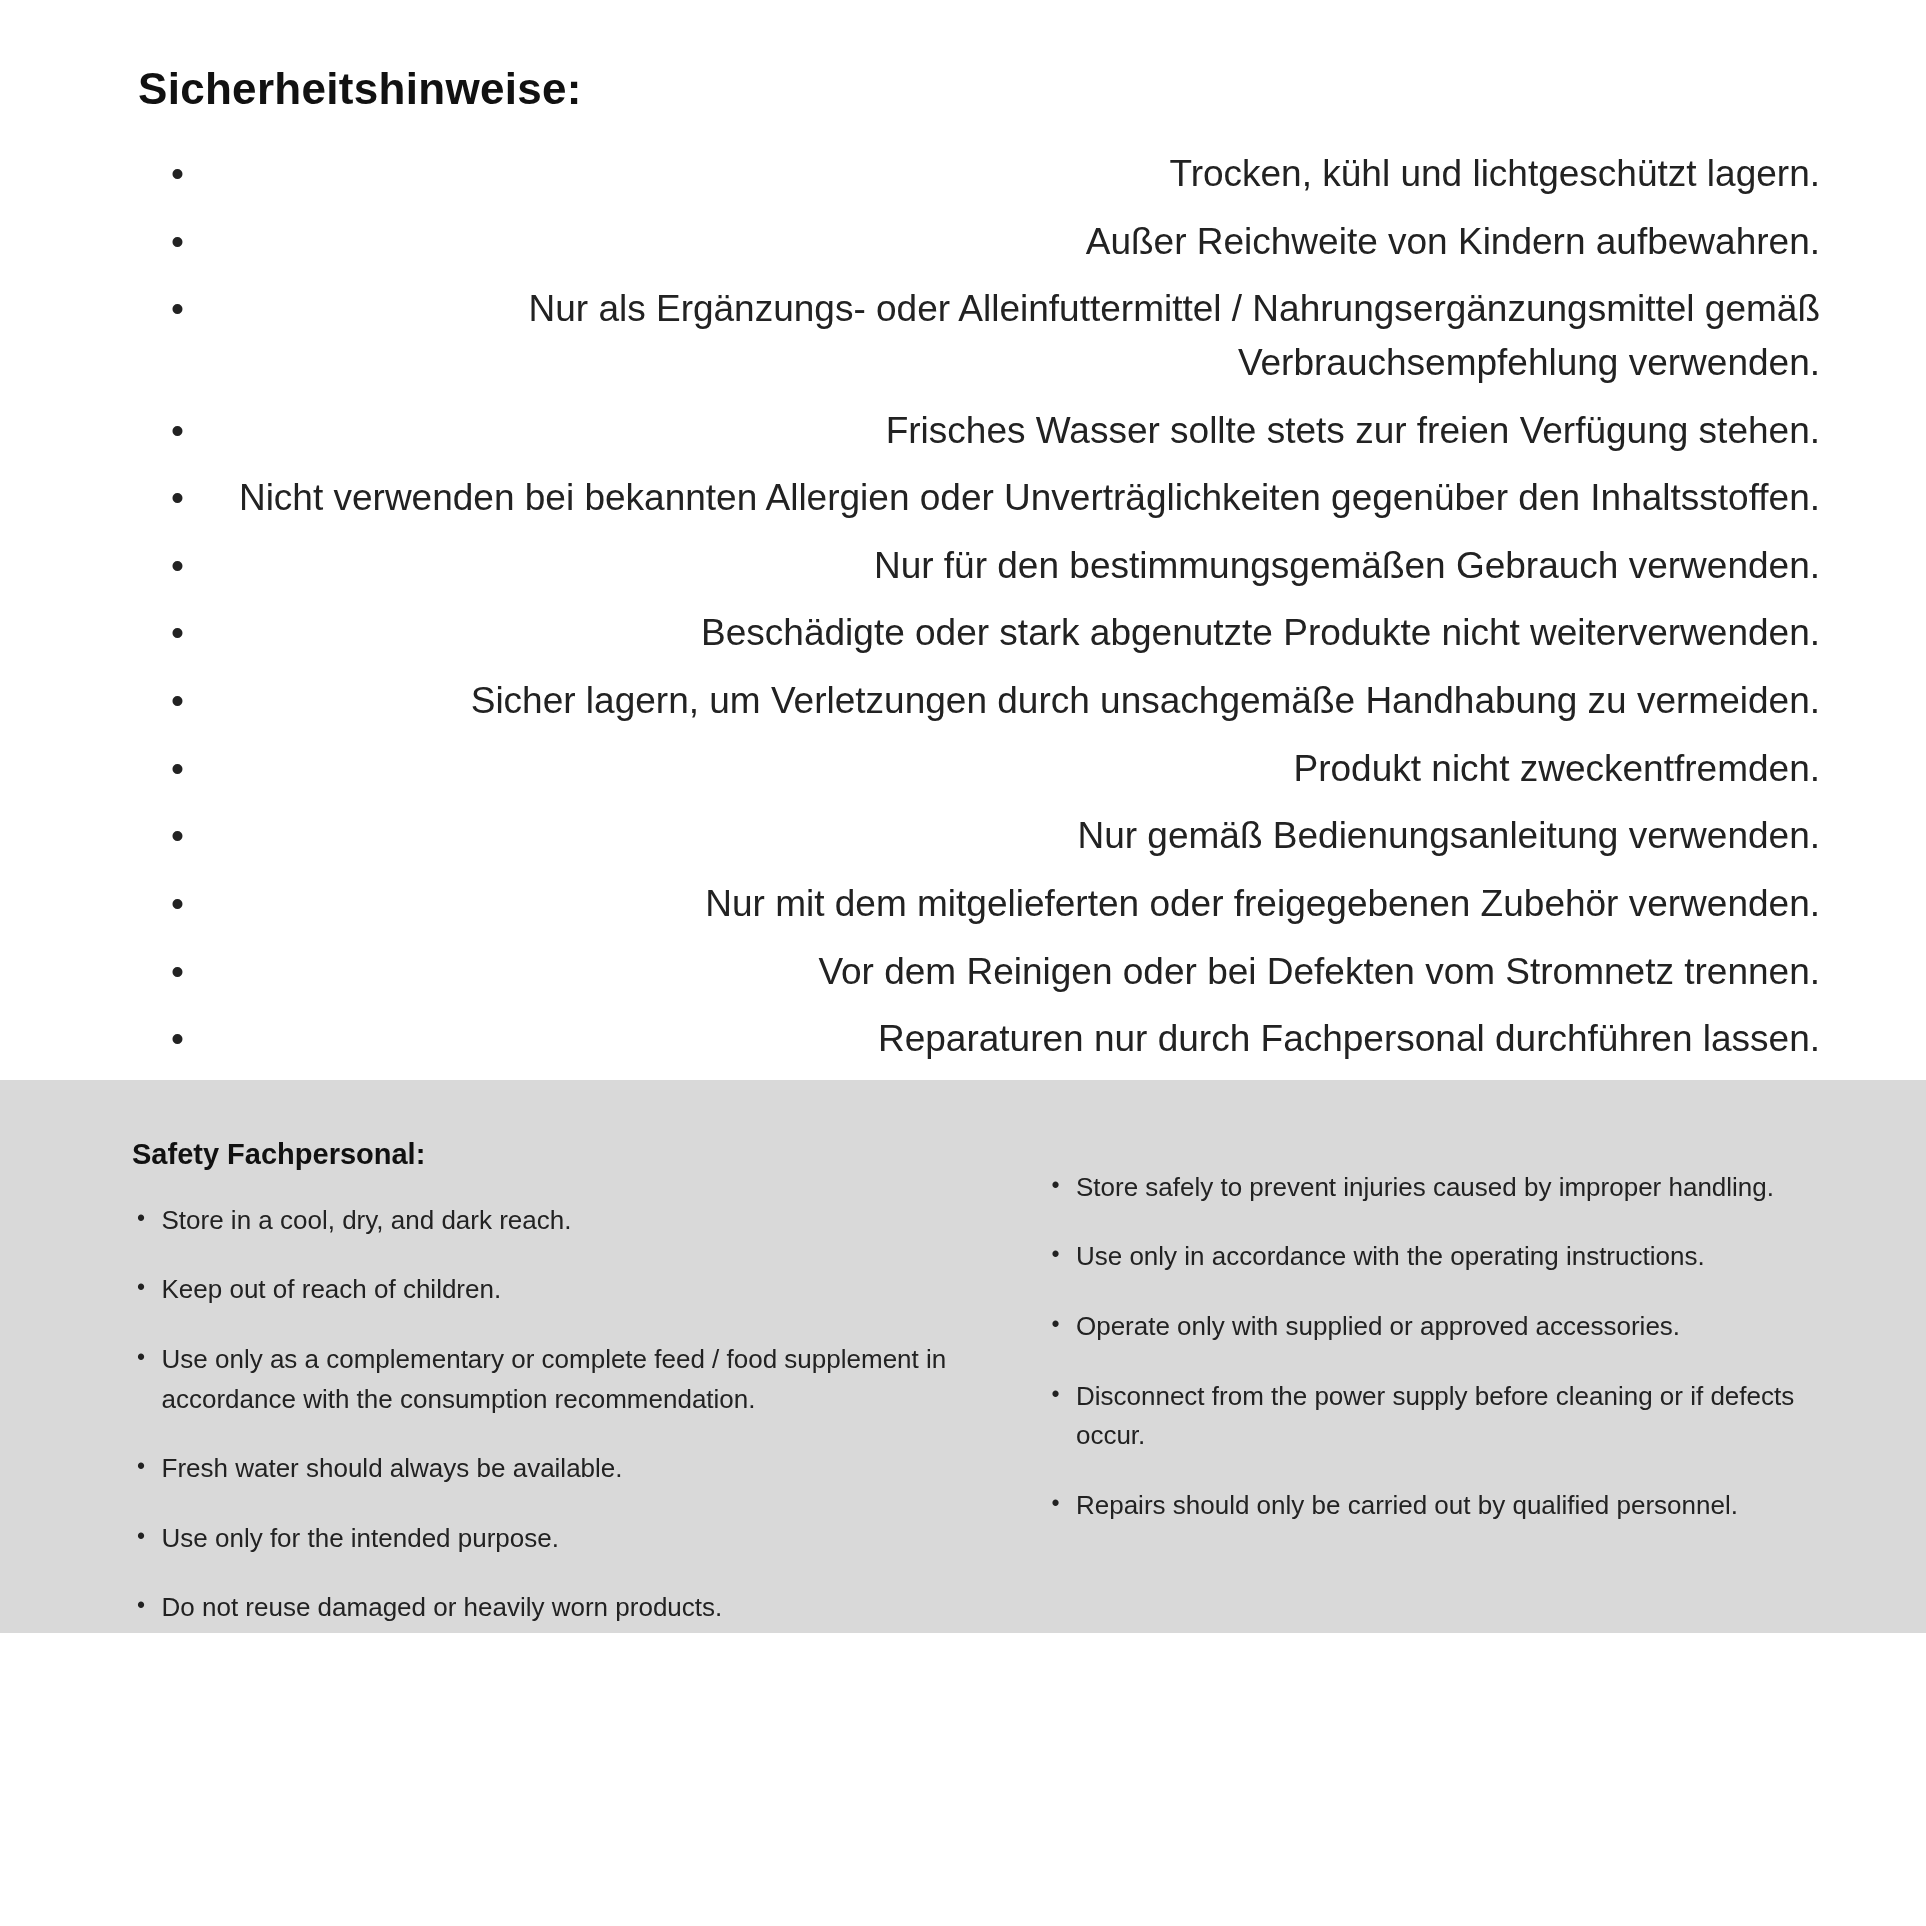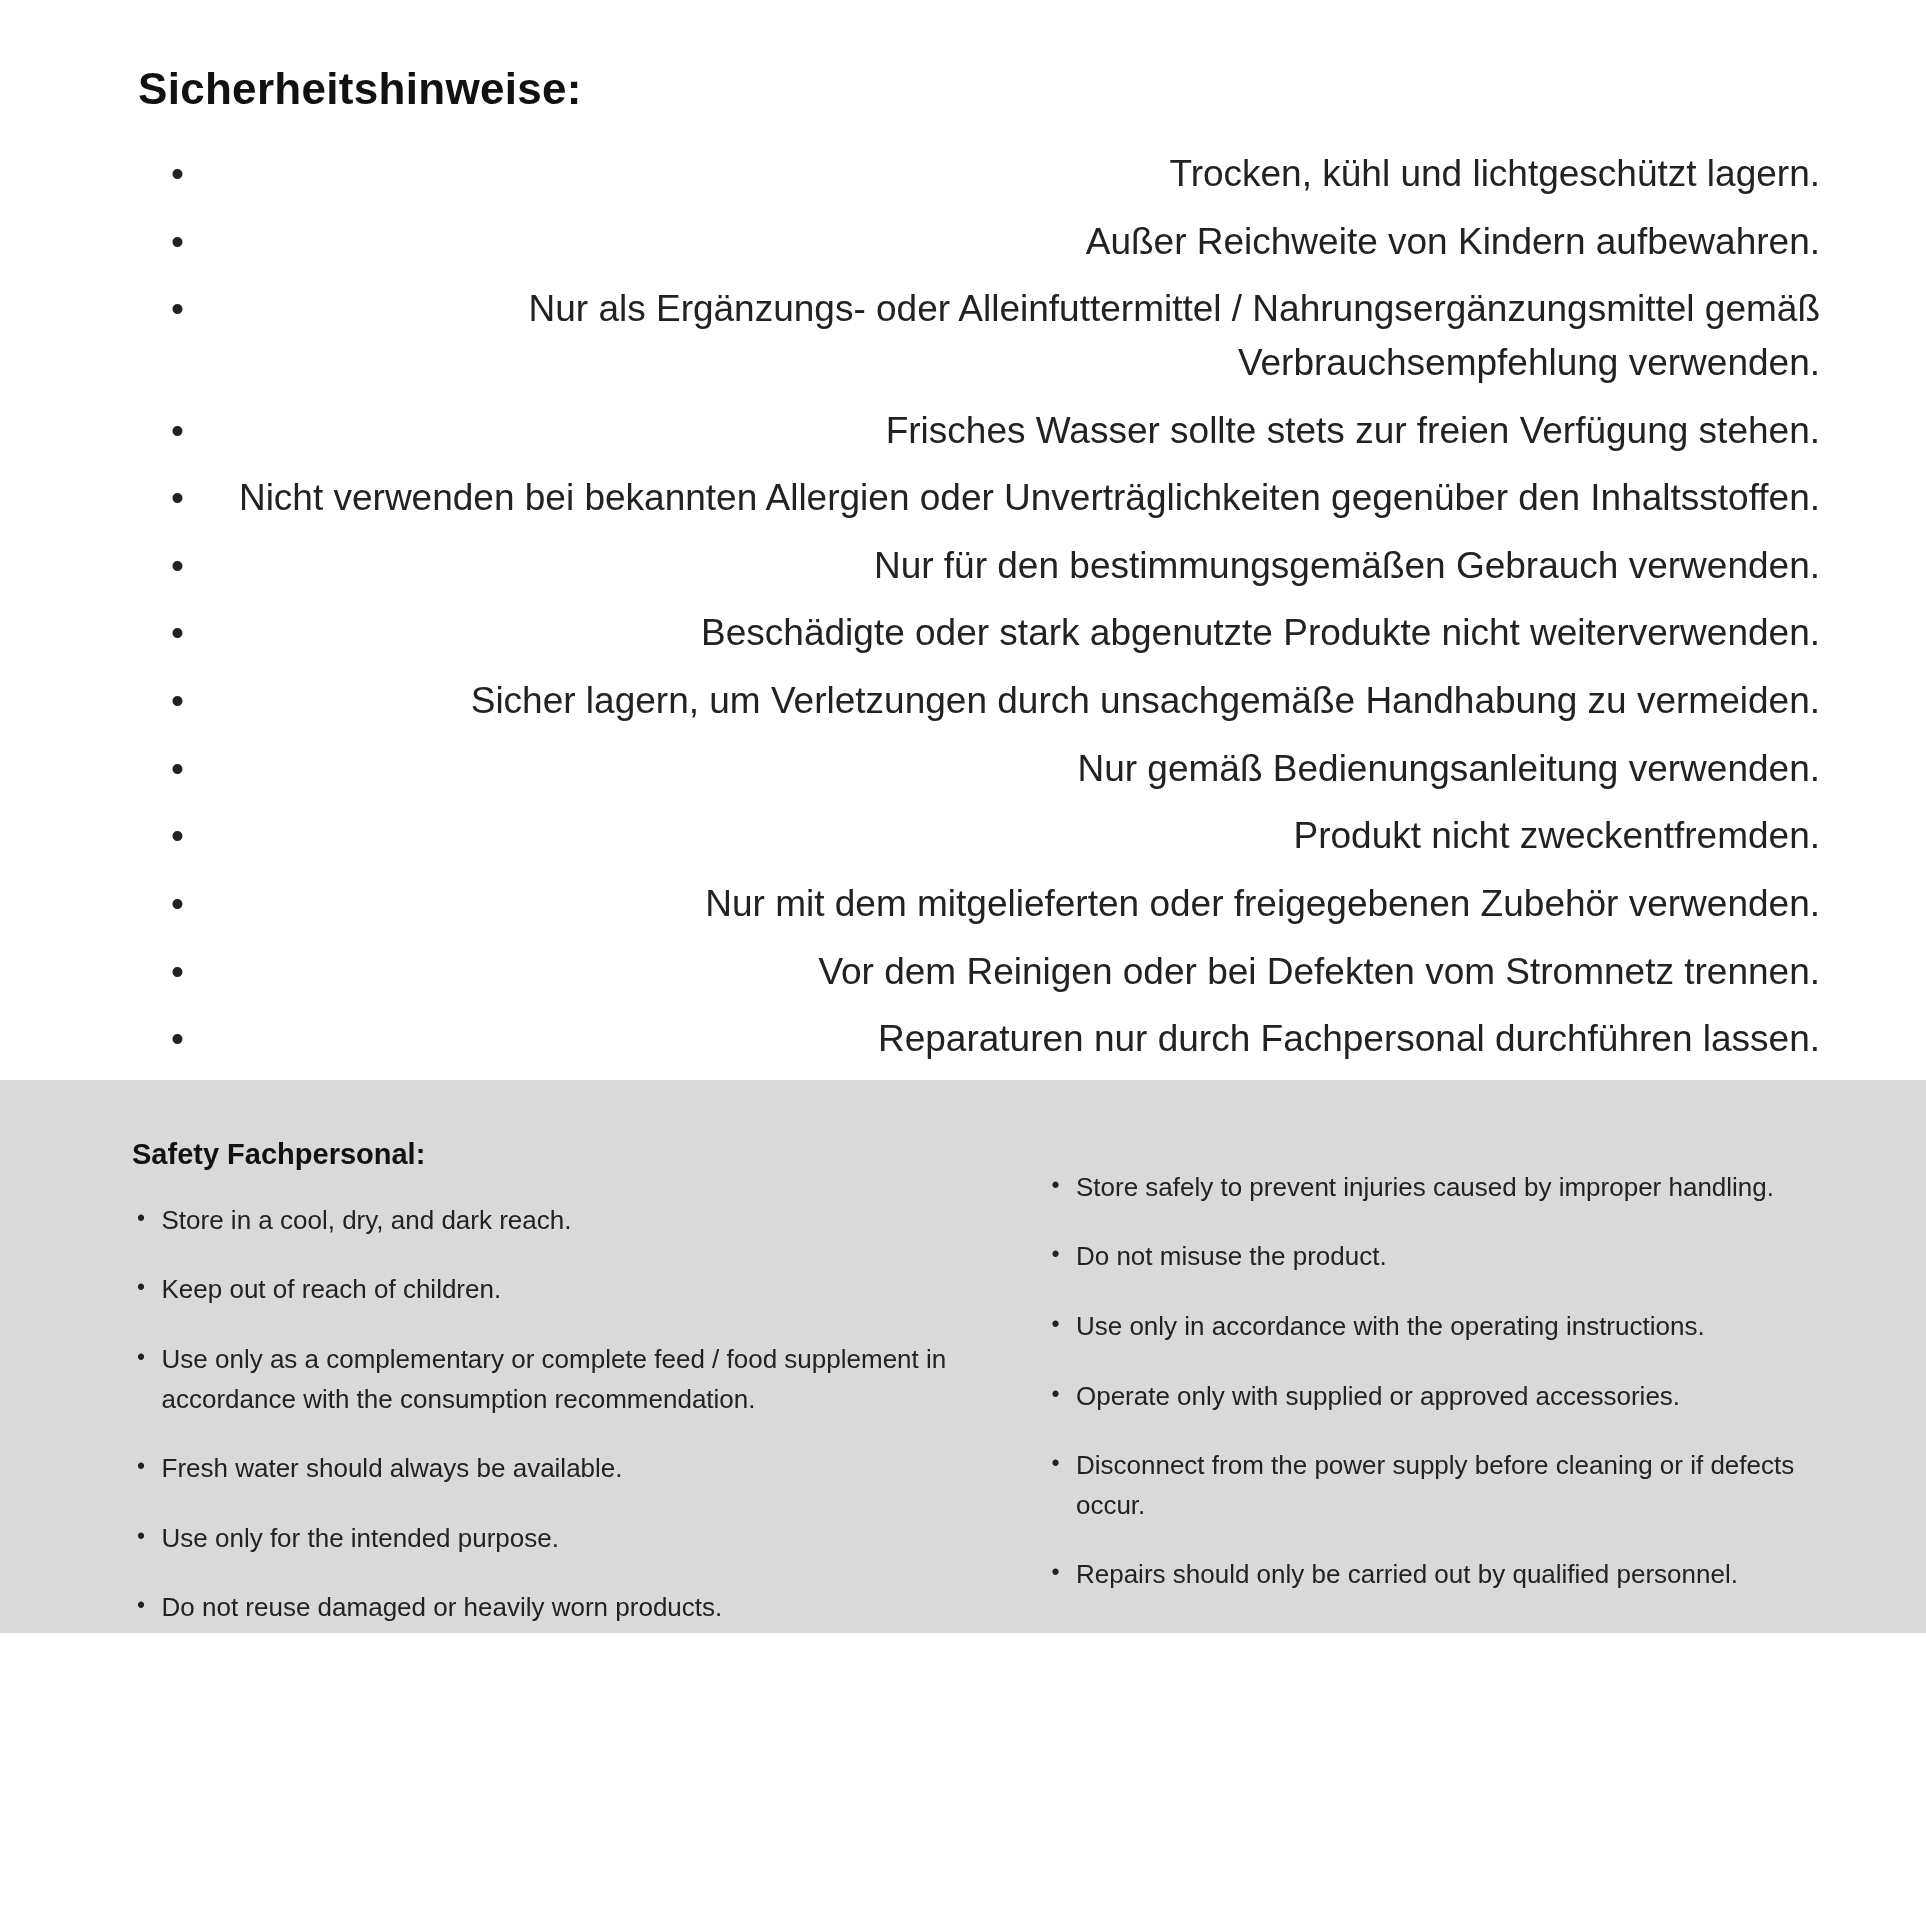--- a/index.html
+++ b/index.html
@@ -118,8 +118,8 @@
       <li class="de-li">Nur für den bestimmungsgemäßen Gebrauch verwenden.</li>
       <li class="de-li">Beschädigte oder stark abgenutzte Produkte nicht weiterverwenden.</li>
       <li class="de-li">Sicher lagern, um Verletzungen durch unsachgemäße Handhabung zu vermeiden.</li>
+      <li class="de-li">Produkt nicht zweckentfremden.</li>
       <li class="de-li">Nur gemäß Bedienungsanleitung verwenden.</li>
-      <li class="de-li">Produkt nicht zweckentfremden.</li>
       <li class="de-li">Nur mit dem mitgelieferten oder freigegebenen Zubehör verwenden.</li>
       <li class="de-li">Vor dem Reinigen oder bei Defekten vom Stromnetz trennen.</li>
       <li class="de-li">Reparaturen nur durch Fachpersonal durchführen lassen.</li>

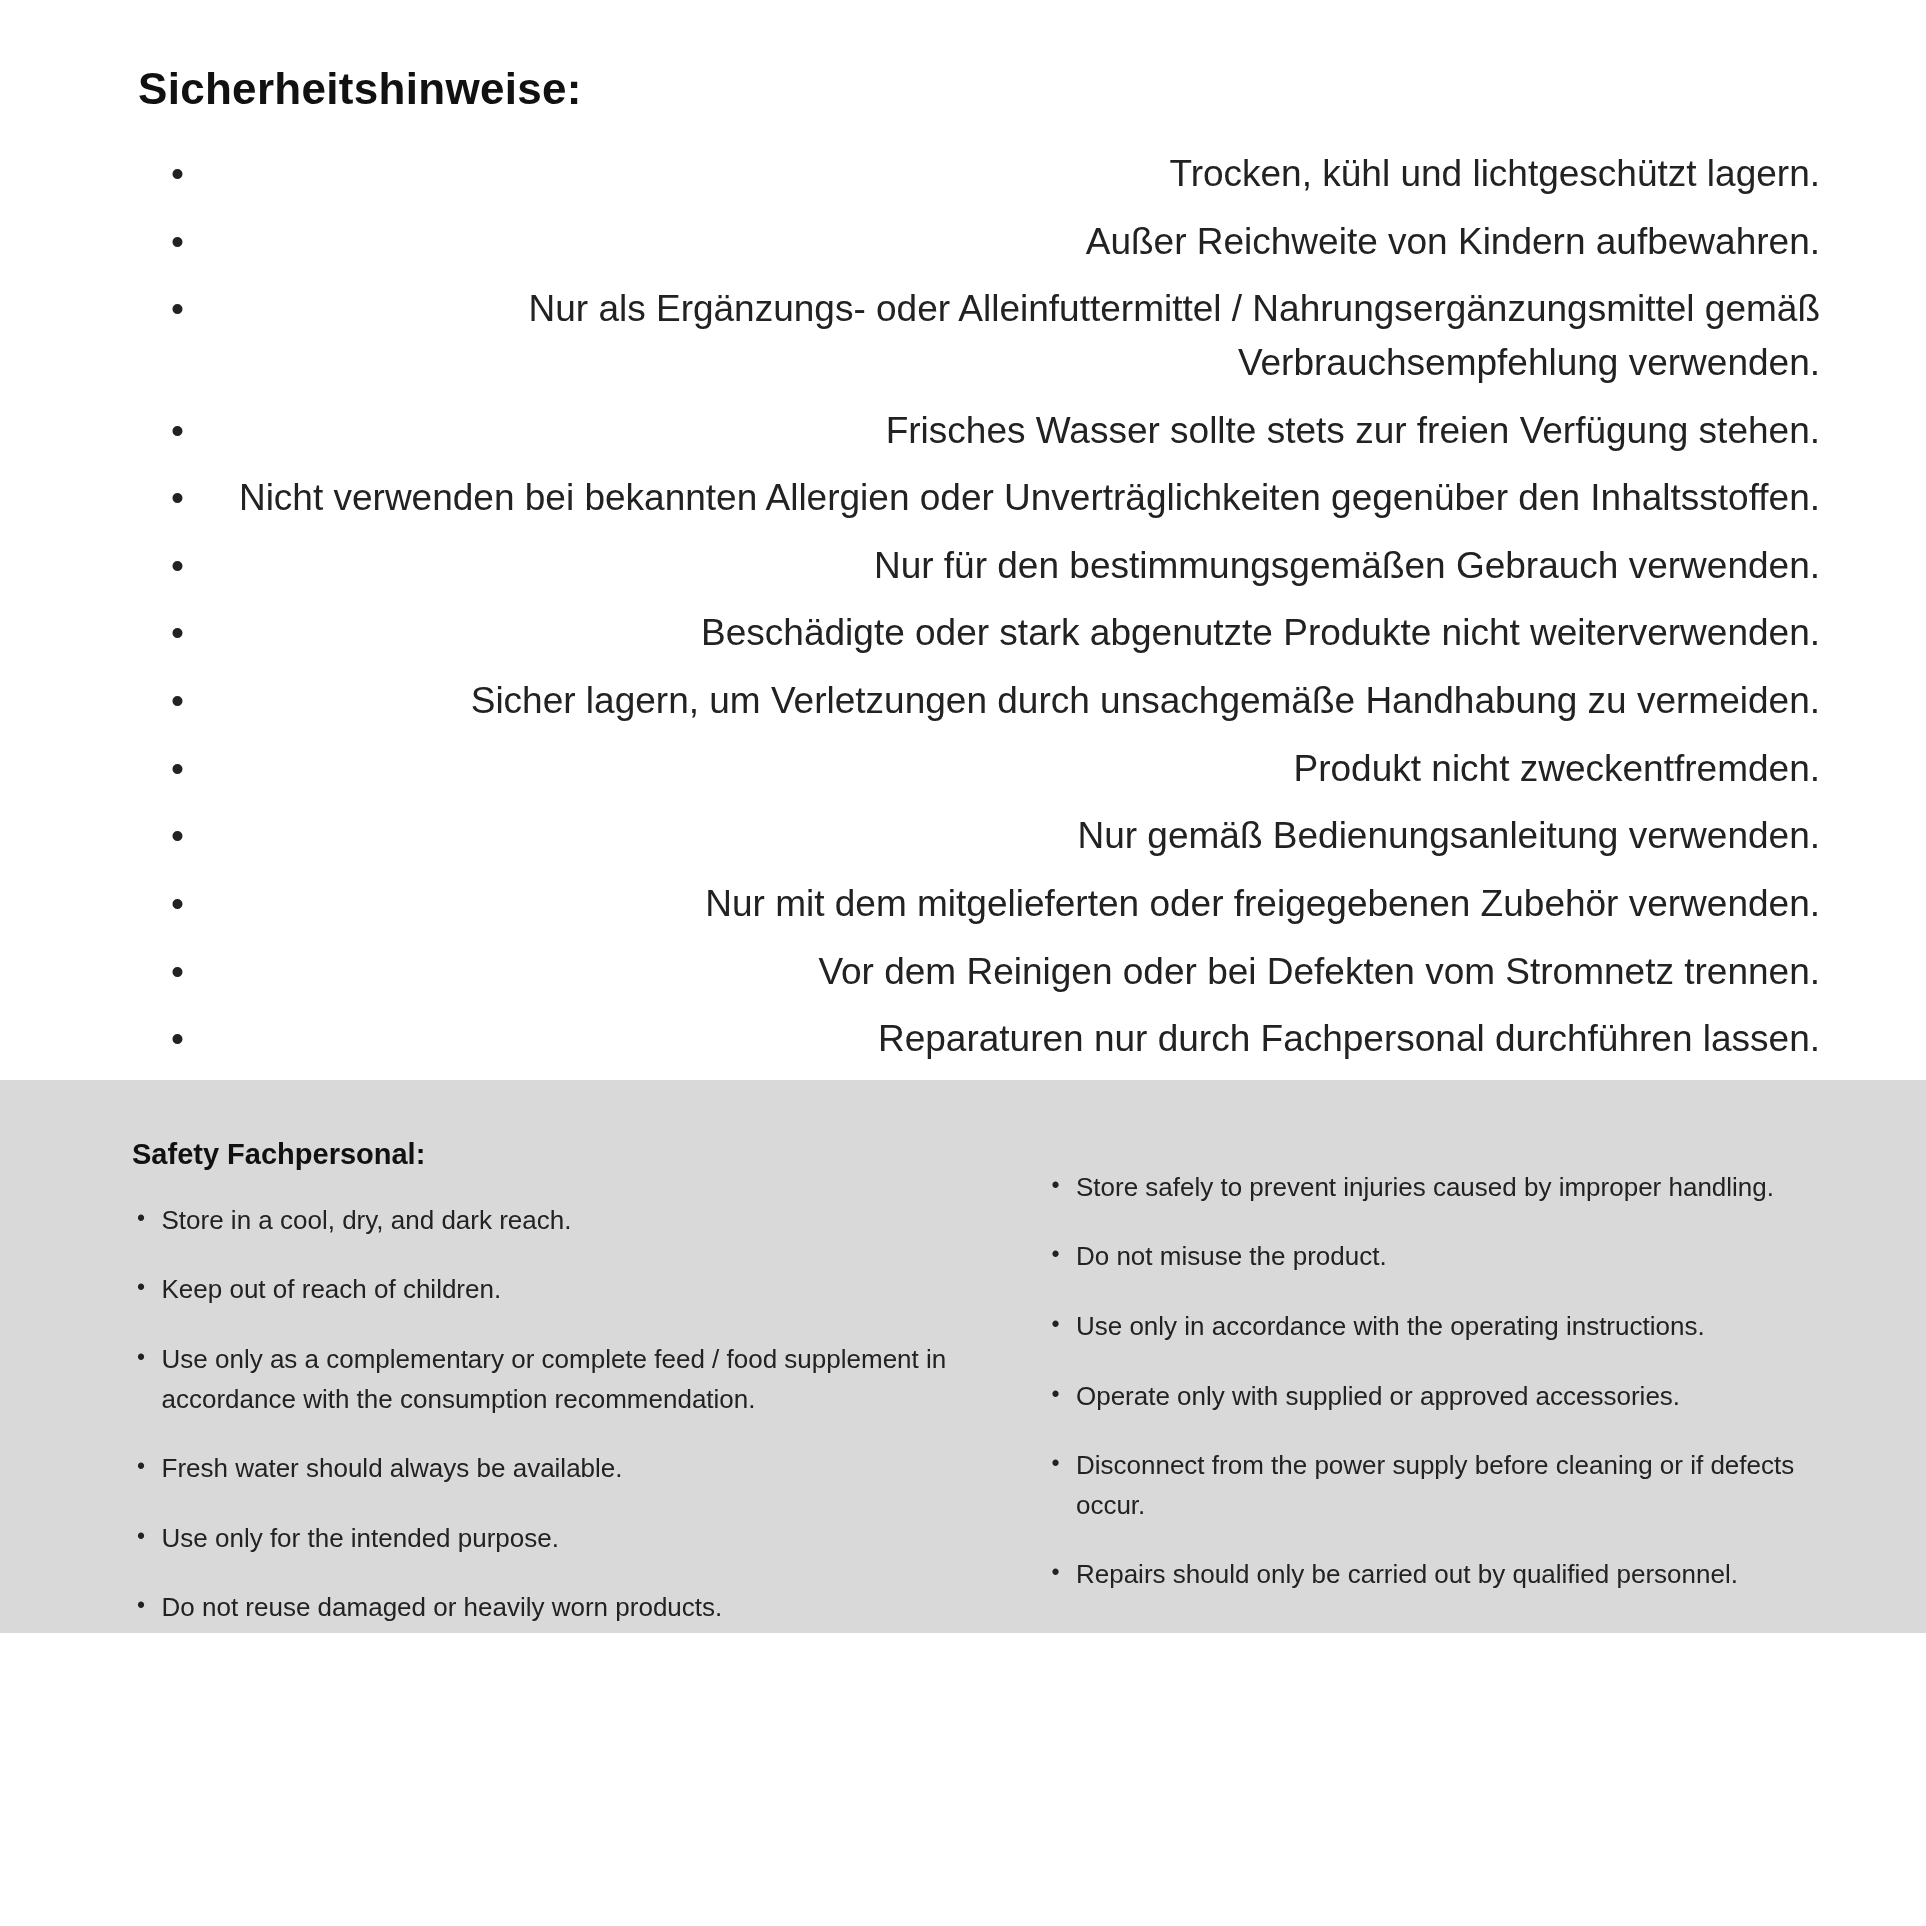--- a/index.html
+++ b/index.html
@@ -143,7 +143,6 @@
     <div class="en-col en-col-right">
       <ul class="en-list">
         <li class="en-li">Store safely to prevent injuries caused by improper handling.</li>
-        <li class="en-li">Do not misuse the product.</li>
         <li class="en-li">Use only in accordance with the operating instructions.</li>
         <li class="en-li">Operate only with supplied or approved accessories.</li>
         <li class="en-li">Disconnect from the power supply before cleaning or if defects occur.</li>

